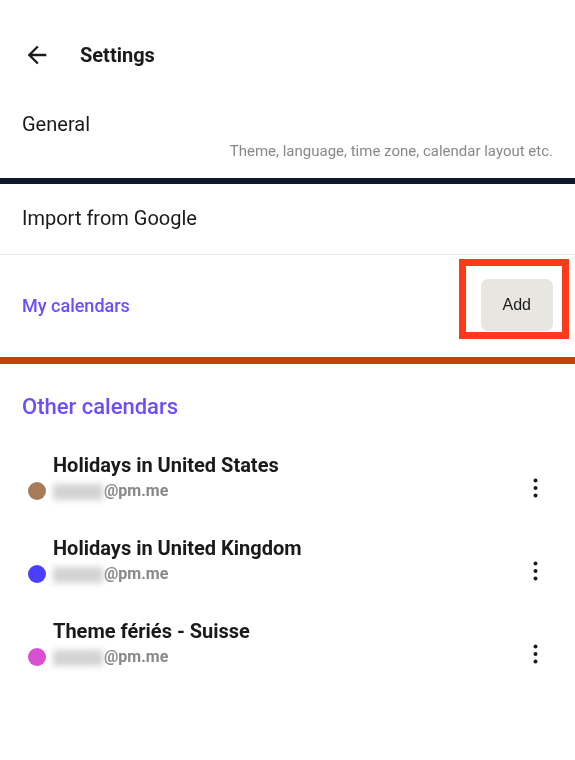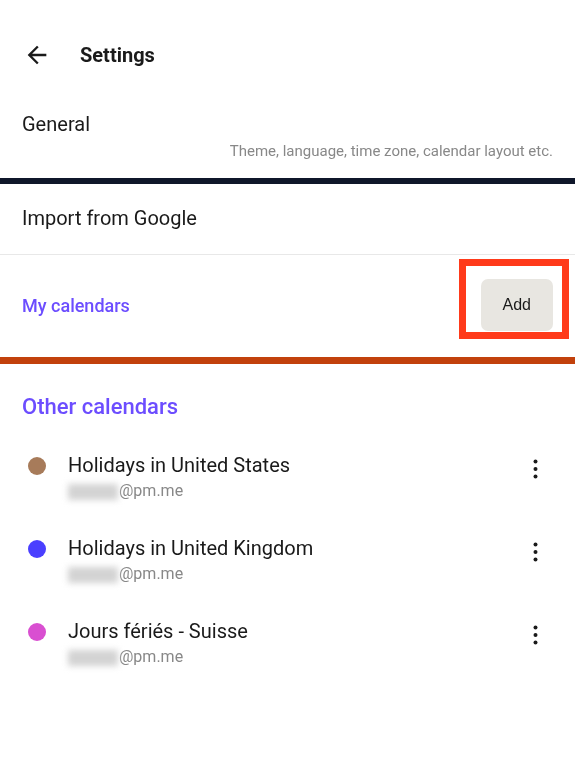--- a/index.html
+++ b/index.html
@@ -109,10 +109,11 @@
     }
     .calendar-item {
       display: flex;
-      align-items: flex-start;
+      align-items: flex-end;
       padding: 8px 0 28px 6px;
-      gap: 22px;
-      position: relative;
+      gap: 7px;
+      position: relative;
+      font-weight: bold;
     }
     .calendar-dot {
       width: 18px;

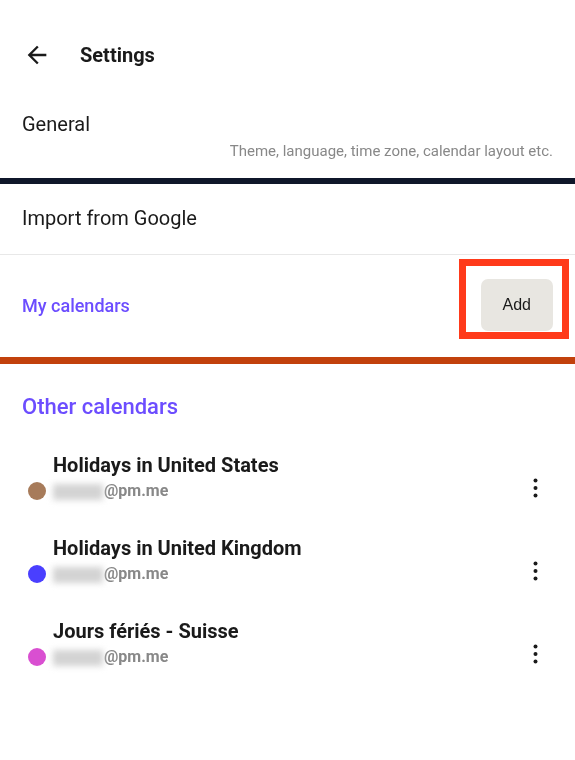--- a/index.html
+++ b/index.html
@@ -227,7 +227,7 @@
   <div class="calendar-item">
     <div class="calendar-dot" style="background:#d94fd1"></div>
     <div class="calendar-info">
-      <div class="calendar-name">Jours fériés - Suisse</div>
+      <div class="calendar-name">Theme fériés - Suisse</div>
       <div class="calendar-email">
         <span class="email-obscured"></span><span>@pm.me</span>
       </div>

